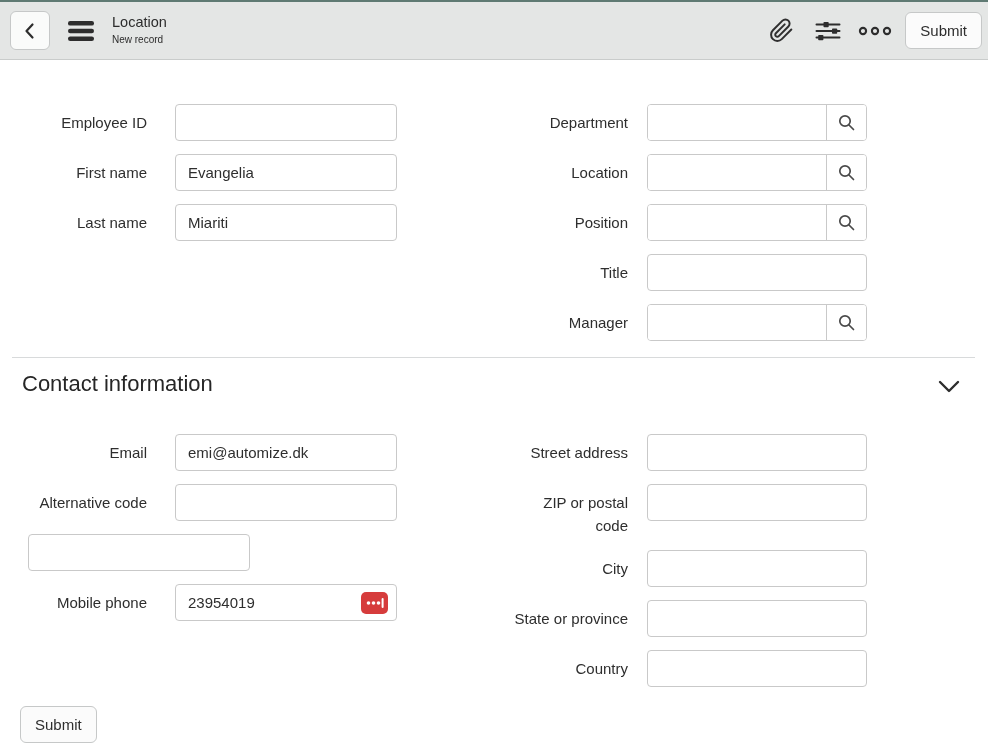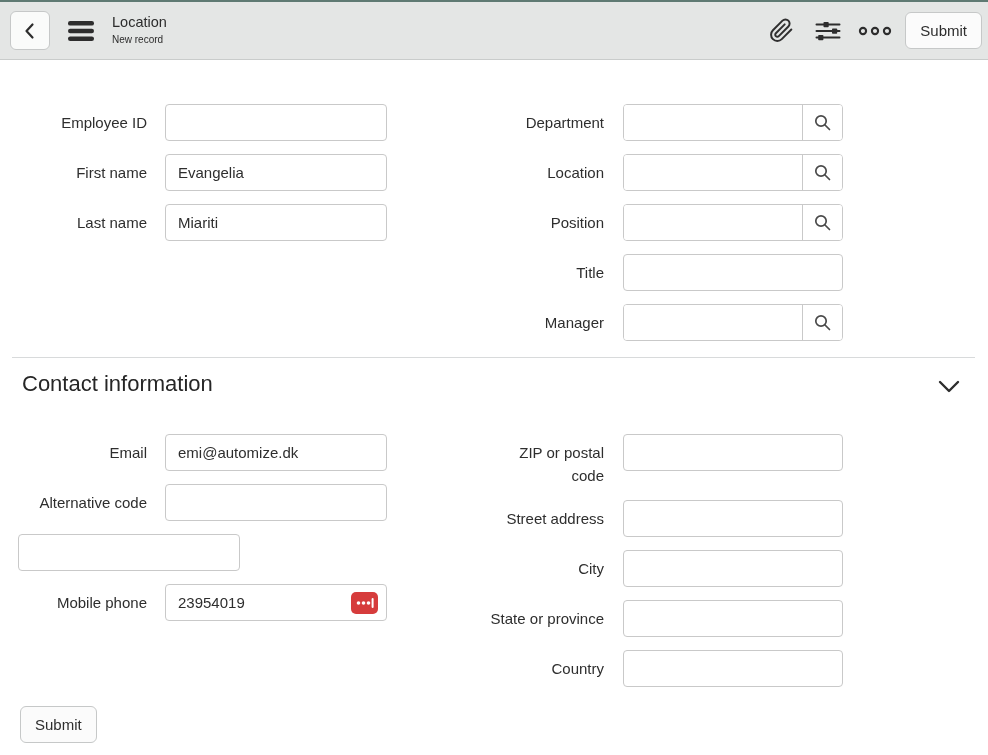--- a/index.html
+++ b/index.html
@@ -35,7 +35,7 @@
   
   .col { position:absolute; width:375px; }
   .col-left  { left:0; }
-  .col-right { left:457px; }
+  .col-right { left:481px; }
   #identity-left, #identity-right { top:104px; }
   #contact-left, #contact-right { top:434px; }
 

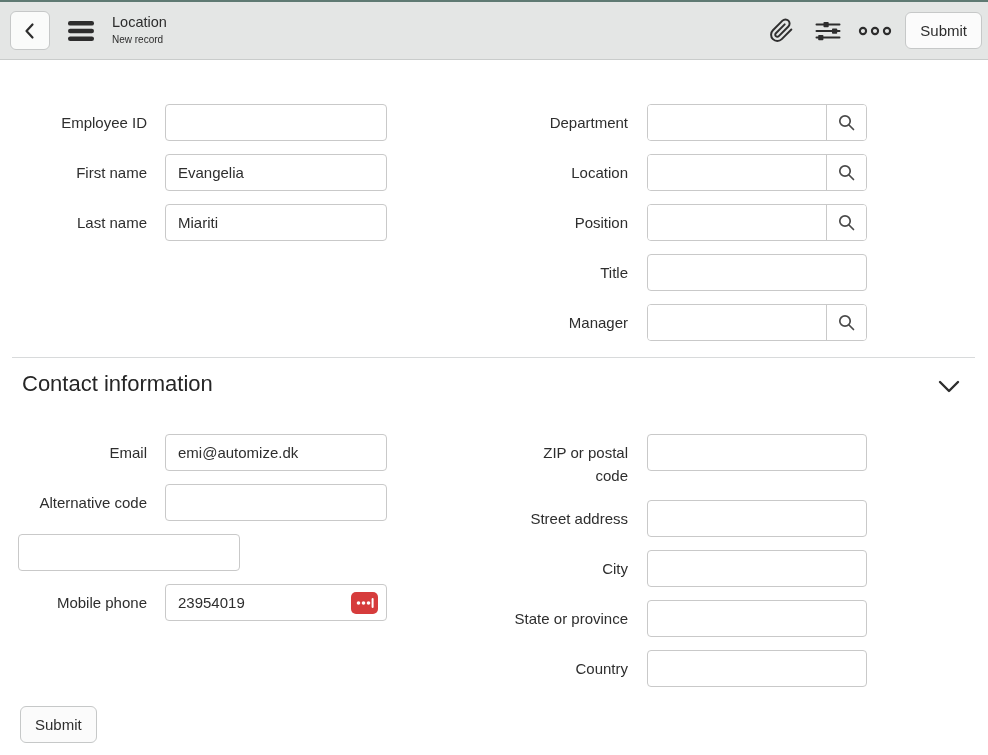--- a/index.html
+++ b/index.html
@@ -46,7 +46,7 @@
     line-height:23px; padding-top:7px;margin-left:12px;
   }
   .lbl.wrap { padding-left:32px; }
-  .ctl { flex:none; margin-left:18px; width:222px; position:relative; }
+  .ctl { flex:none; margin-left:28px; width:222px; position:relative; }
   .col-right .ctl { margin-left:19px; width:220px; }
 
   input.inp {

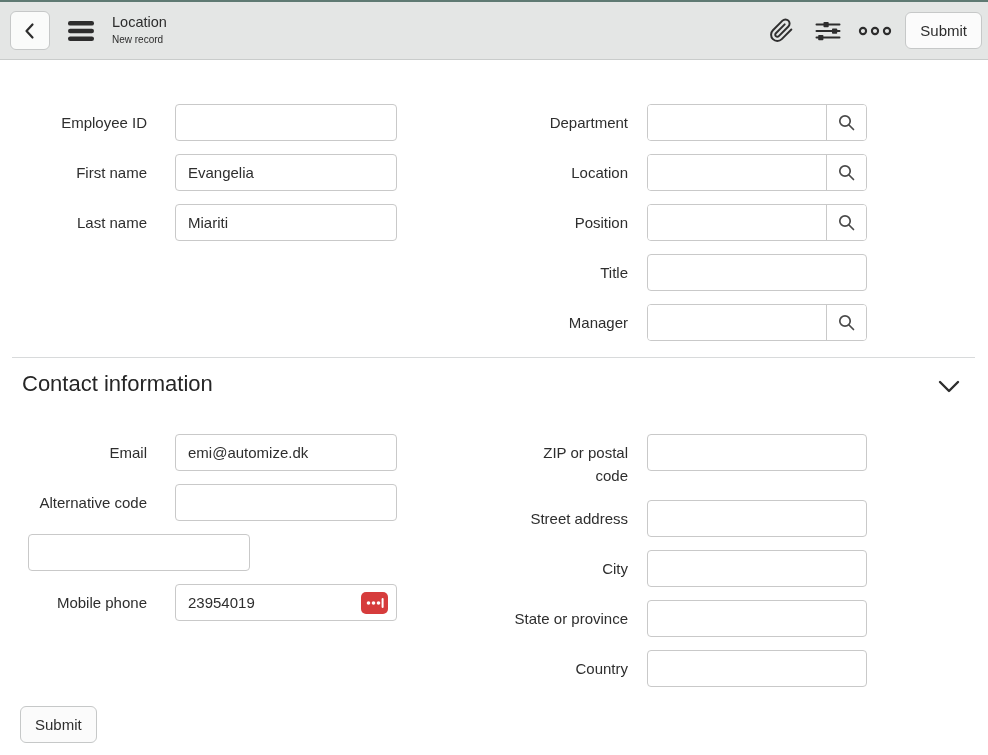--- a/index.html
+++ b/index.html
@@ -266,15 +266,15 @@
   </div>
 
   <div class="col col-right" id="contact-right">
+    <div class="row">
+      <label class="lbl">Street address</label>
+      <div class="ctl"><input class="inp" value="" style=""></div>
+    </div>
     <div class="row tall">
       <label class="lbl wrap">ZIP or postal code</label>
       <div class="ctl"><input class="inp" value="" style=""></div>
     </div>
     <div class="row">
-      <label class="lbl">Street address</label>
-      <div class="ctl"><input class="inp" value="" style=""></div>
-    </div>
-    <div class="row">
       <label class="lbl">City</label>
       <div class="ctl"><input class="inp" value="" style=""></div>
     </div>

